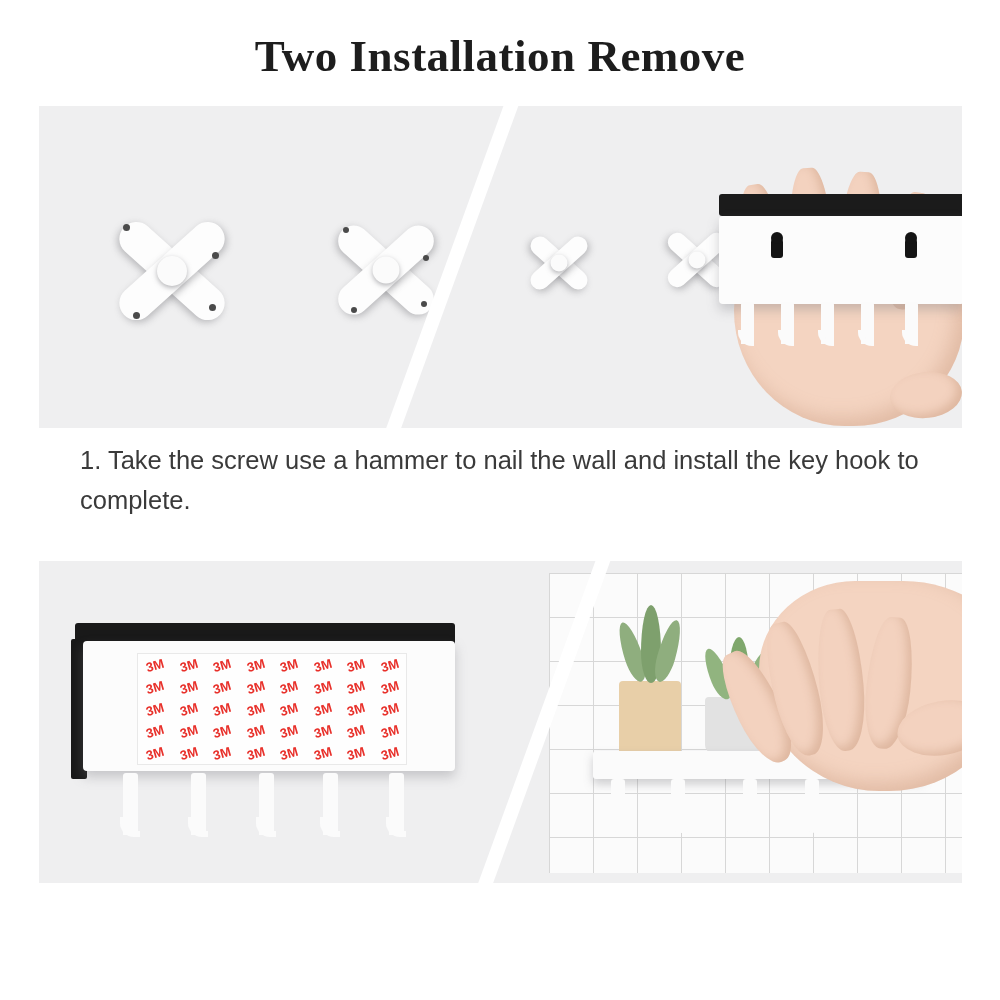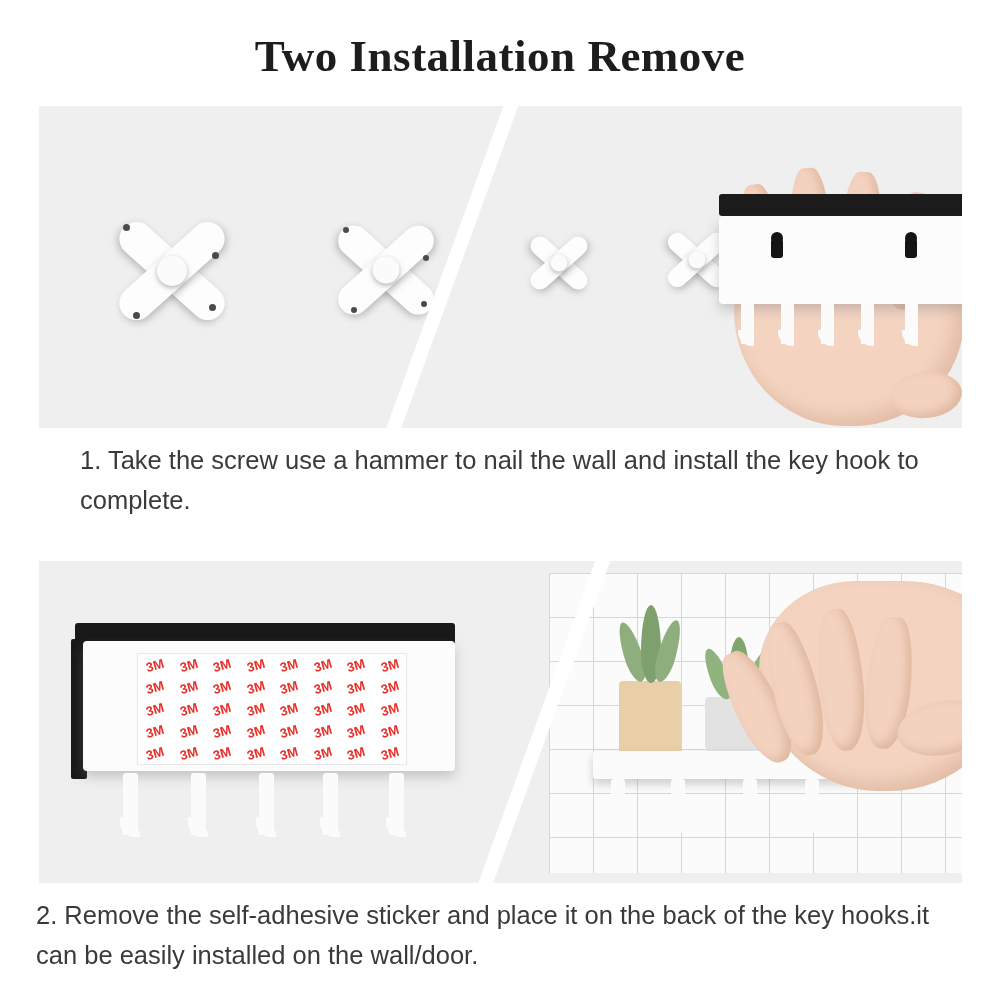--- a/index.html
+++ b/index.html
@@ -449,7 +449,6 @@
     <div class="split split-2"></div>
   </div>
 
-  <div class="caption caption-2">2. Remove the self-adhesive sticker and place it on the back of the key hooks.it can be easily installed on the wall/door.</div>
 
 </div>
 

